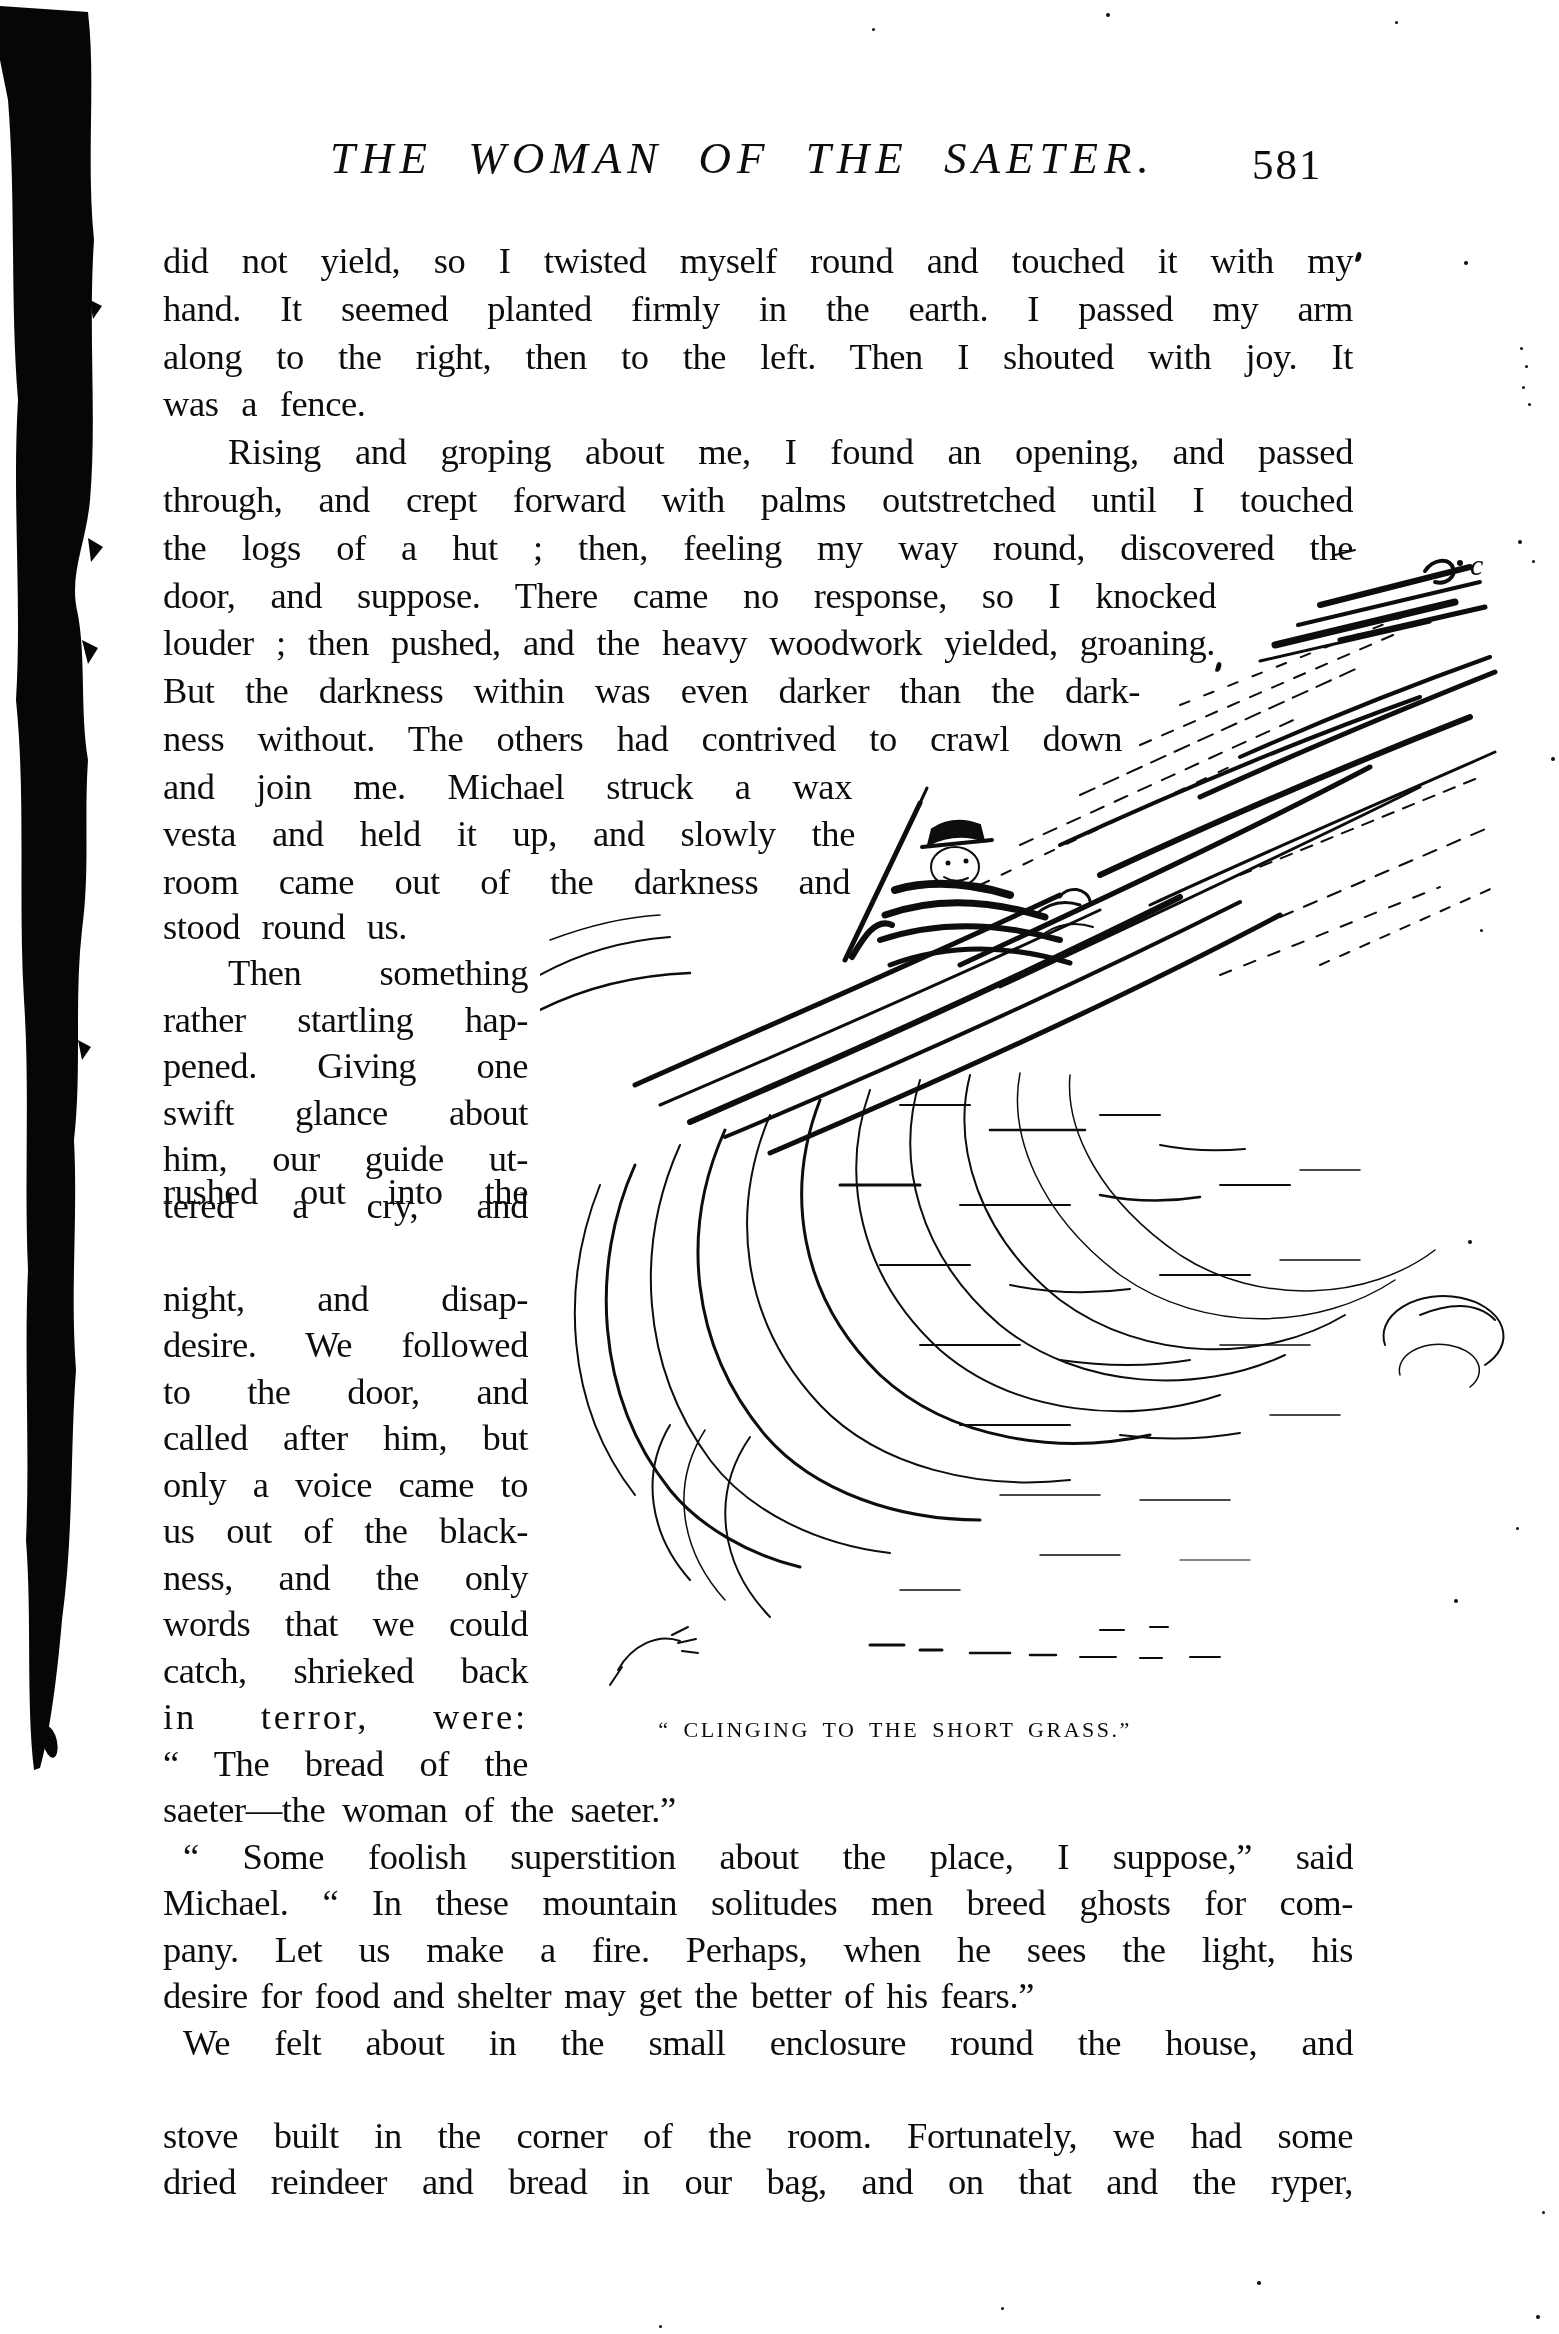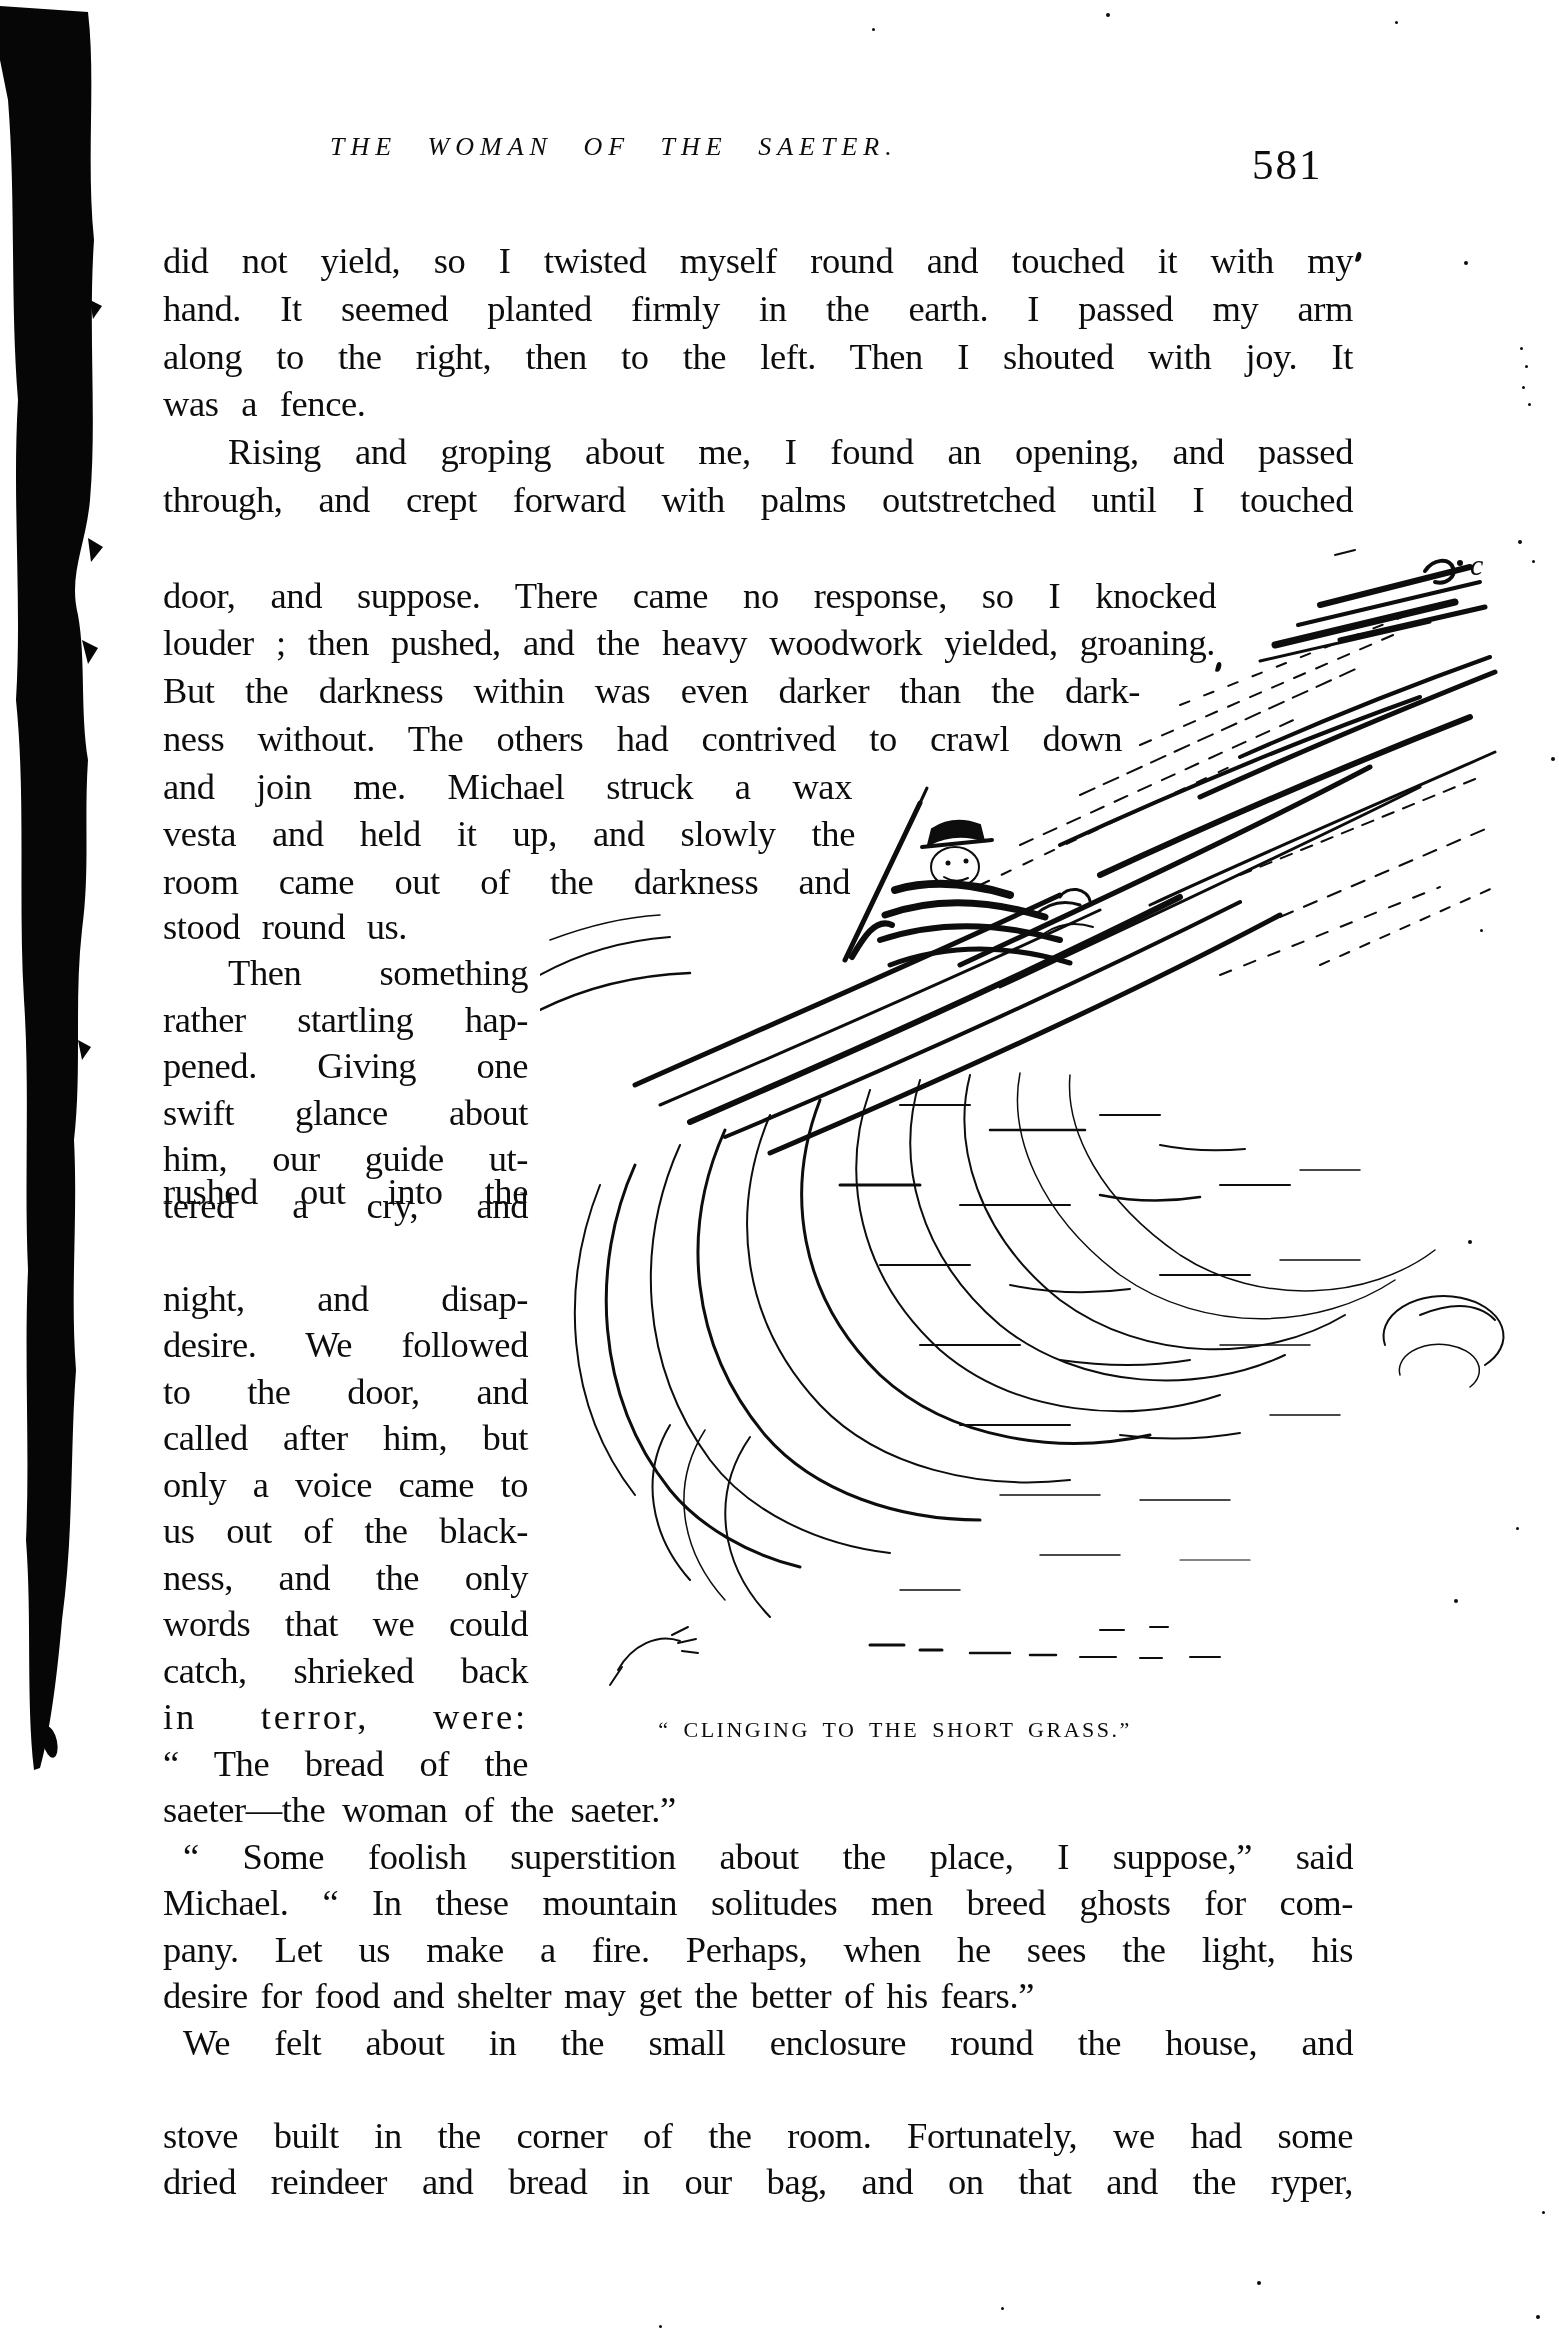--- a/index.html
+++ b/index.html
@@ -19,7 +19,7 @@
   .ind20{text-indent:20px;}
   .hdr-title{
     position:absolute;left:330px;top:132px;
-    font-style:italic;font-size:26px;letter-spacing:6px;word-spacing:18px;
+    font-style:italic;font-size:45px;letter-spacing:6px;word-spacing:18px;
   }
   .hdr-num{position:absolute;left:1252px;top:140px;font-size:43px;letter-spacing:2px;}
   .caption{

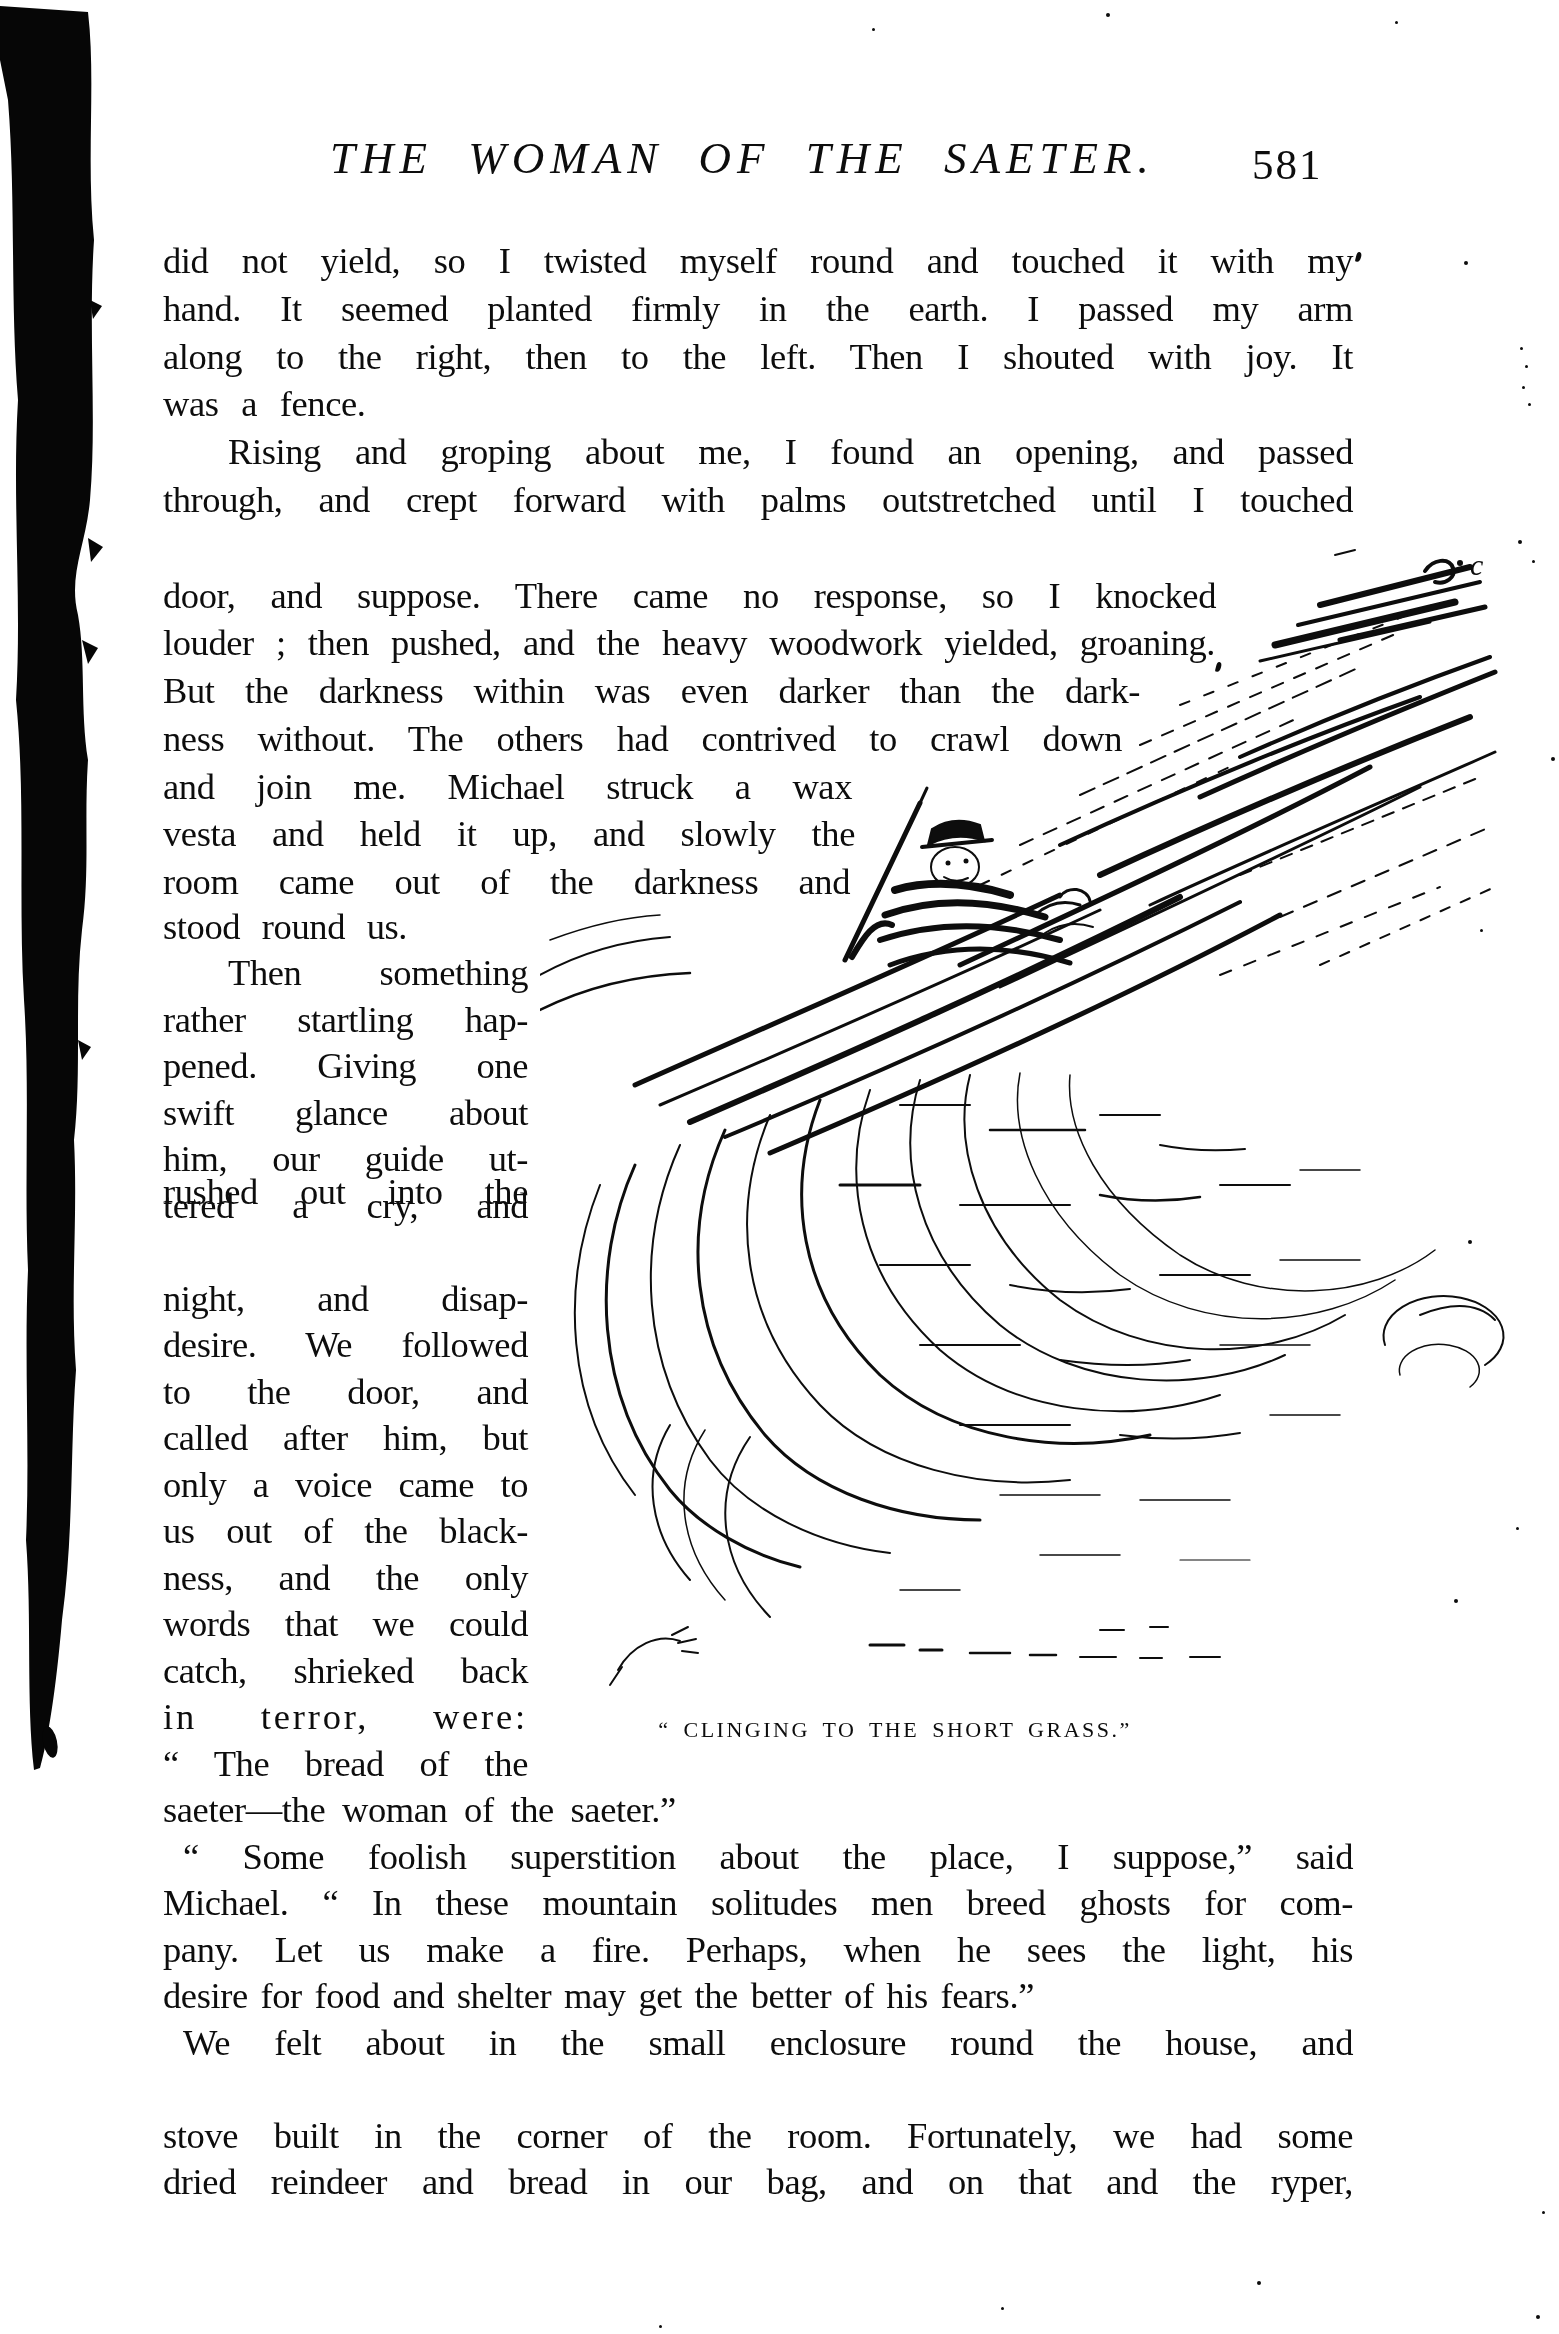--- a/index.html
+++ b/index.html
@@ -61,6 +61,7 @@
   <div class="ln" style="top:382px;word-spacing:14px">was a fence.</div>
   <div class="ln j ind65" style="top:430px">Rising and groping about me, I found an opening, and passed</div>
   <div class="ln j" style="top:478px">through, and crept forward with palms outstretched until I touched</div>
+  <div class="ln j" style="top:526px">the logs of a hut ; then, feeling my way round, discovered the</div>
   <div class="ln j" style="top:574px;width:1053px">door, and suppose. There came no response, so I knocked</div>
   <div class="ln j" style="top:621px;width:1052px">louder ; then pushed, and the heavy woodwork yielded, groaning.</div>
   <div class="ln j" style="top:669px;width:977px">But the darkness within was even darker than the dark-</div>

